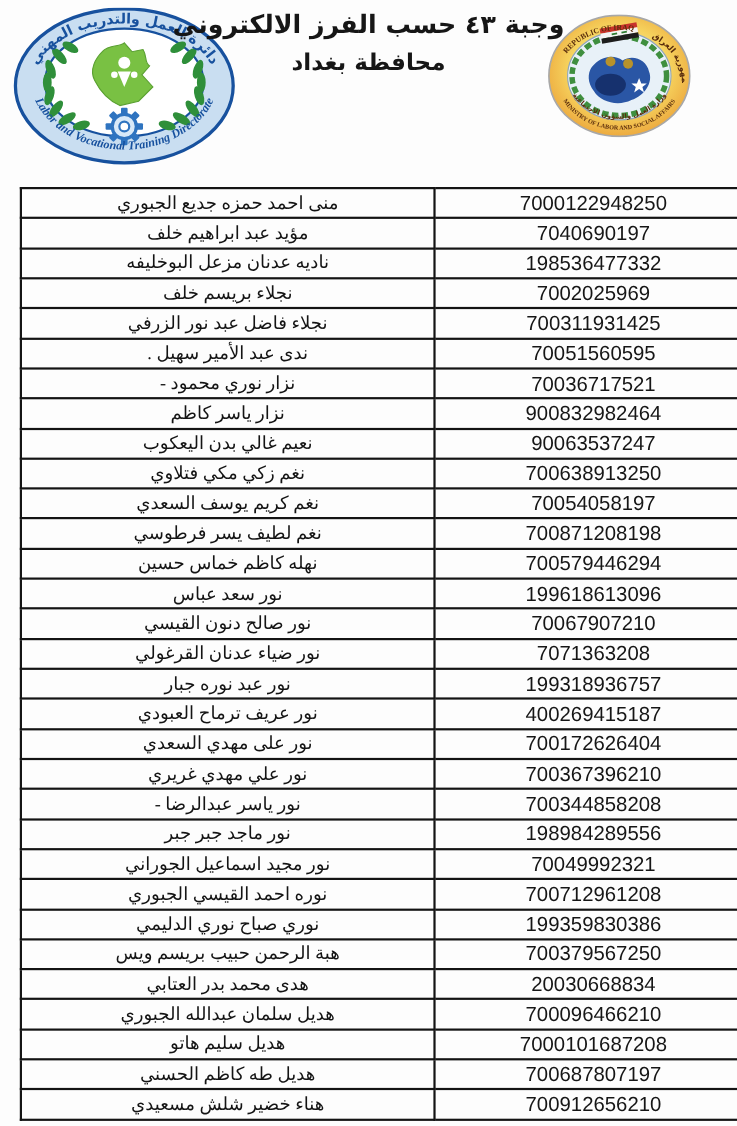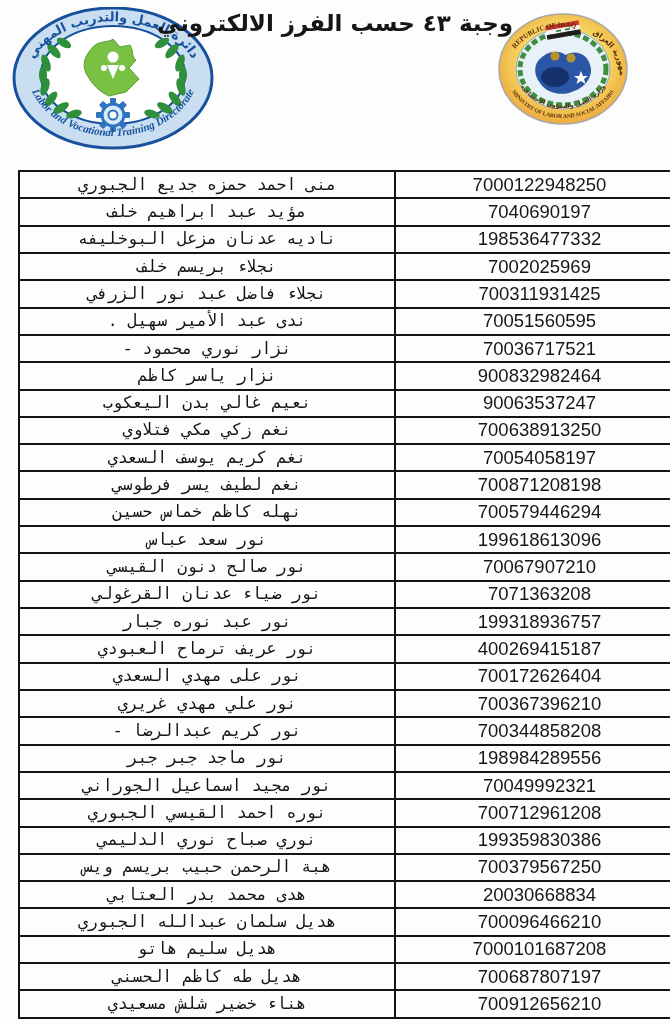--- a/index.html
+++ b/index.html
@@ -92,6 +92,7 @@
 
     <div class="title-block">
       <div class="title-line1">وجبة ٤٣ حسب الفرز الالكتروني</div>
+      <div class="title-line2">محافظة بغداد</div>
     </div>
 
     <svg class="logo-right" width="132" height="112" viewBox="0 0 132 112">

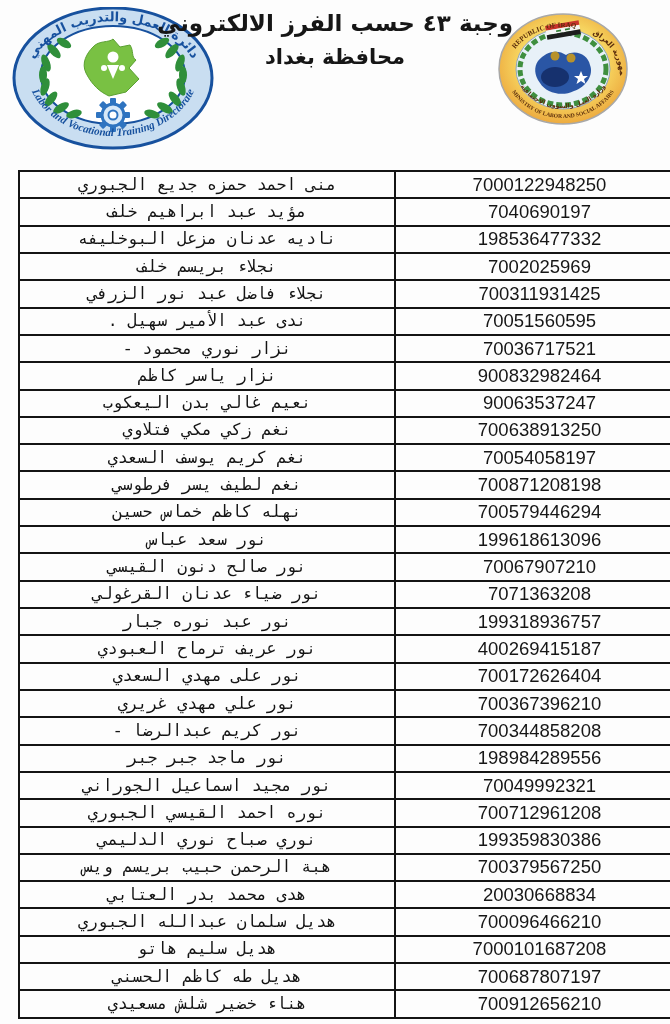--- a/index.html
+++ b/index.html
@@ -30,7 +30,7 @@
   td.name-cell {
     width:362px; direction:rtl;
     font-size:16.5px; color:#141414;
-    font-family:Liberation Mono, monospace;
+    font-family:Liberation Serif, serif;
   }
   td.number-cell {
     width:275px;

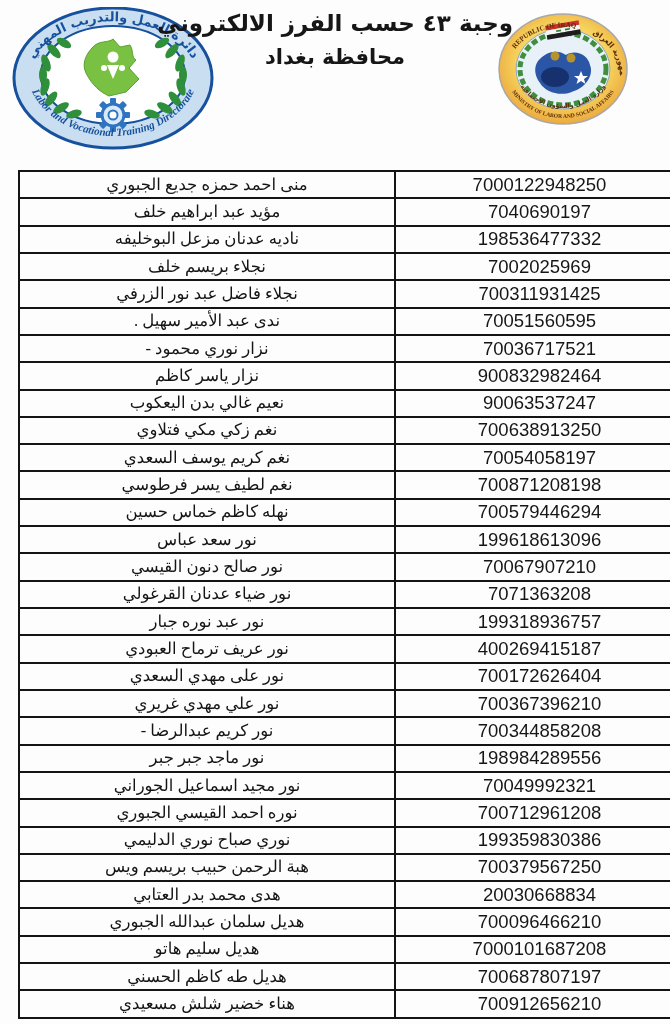--- a/index.html
+++ b/index.html
@@ -219,7 +219,7 @@
           <td class="number-cell">700367396210</td>
         </tr>
         <tr>
-          <td class="name-cell" dir="rtl">نور كريم عبدالرضا -</td>
+          <td class="name-cell" dir="rtl">نور ياسر عبدالرضا -</td>
           <td class="number-cell">700344858208</td>
         </tr>
         <tr>

